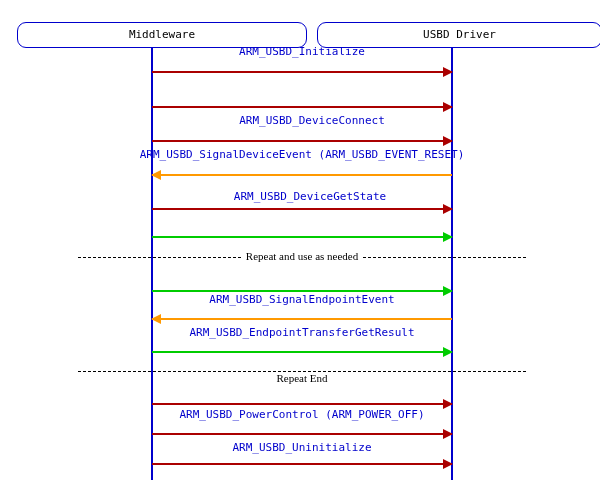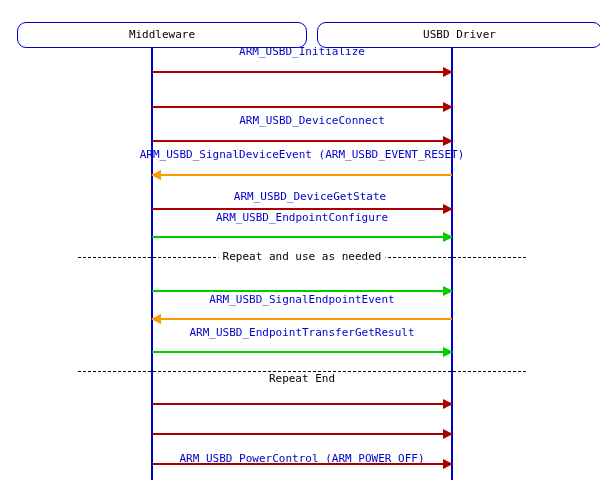--- a/index.html
+++ b/index.html
@@ -125,7 +125,6 @@
       <div class="shaft" style="background: rgb(0, 204, 0);"></div>
       <div class="head" style="border-left-color: rgb(0, 204, 0);"></div>
     </div>
-    <div class="msg-label" style="left: 302px; top: 211px; color: rgb(0, 0, 204);">ARM_USBD_EndpointConfigure</div>
     <div class="msg-arrow dir-right" style="left: 152px; top: 290px; width: 300px;">
       <div class="shaft" style="background: rgb(0, 204, 0);"></div>
       <div class="head" style="border-left-color: rgb(0, 204, 0);"></div>

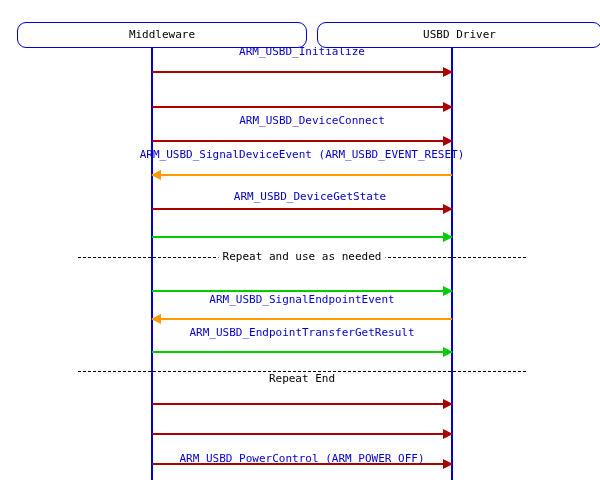--- a/index.html
+++ b/index.html
@@ -89,6 +89,7 @@
     padding: 0 4px;
     transform: translateX(-50%);
     white-space: nowrap;
+    font-family: Liberation Serif, serif;
   }
 </style>
 </head>

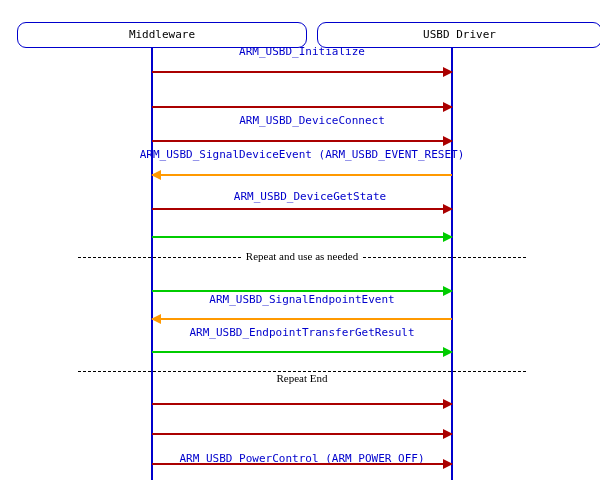--- a/index.html
+++ b/index.html
@@ -148,7 +148,7 @@
       <div class="shaft" style="background: rgb(170, 0, 0);"></div>
       <div class="head" style="border-left-color: rgb(170, 0, 0);"></div>
     </div>
-    <div class="msg-label" style="left: 302px; top: 408px; color: rgb(0, 0, 204); margin-top: 44px;">ARM_USBD_PowerControl (ARM_POWER_OFF)</div>
+    <div class="msg-label" style="left: 302px; top: 408px; color: rgb(0, 0, 204);">ARM_USBD_PowerControl (ARM_POWER_OFF)</div>
     <div class="msg-arrow dir-right" style="left: 152px; top: 463px; width: 300px;">
       <div class="shaft" style="background: rgb(170, 0, 0);"></div>
       <div class="head" style="border-left-color: rgb(170, 0, 0);"></div>

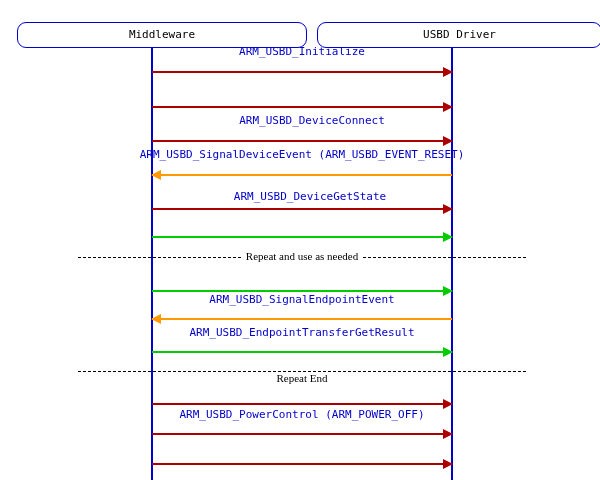--- a/index.html
+++ b/index.html
@@ -153,6 +153,7 @@
       <div class="shaft" style="background: rgb(170, 0, 0);"></div>
       <div class="head" style="border-left-color: rgb(170, 0, 0);"></div>
     </div>
+    <div class="msg-label" style="left: 302px; top: 441px; color: rgb(0, 0, 204);">ARM_USBD_Uninitialize</div>
     <div class="sep-line" style="left: 78px; width: 448px; top: 257px; border-top-color: rgb(0, 0, 0);"></div>
     <div class="sep-label" style="left: 302px; top: 250px;">Repeat and use as needed</div>
     <div class="sep-line" style="left: 78px; width: 448px; top: 371px; border-top-color: rgb(0, 0, 0);"></div>

